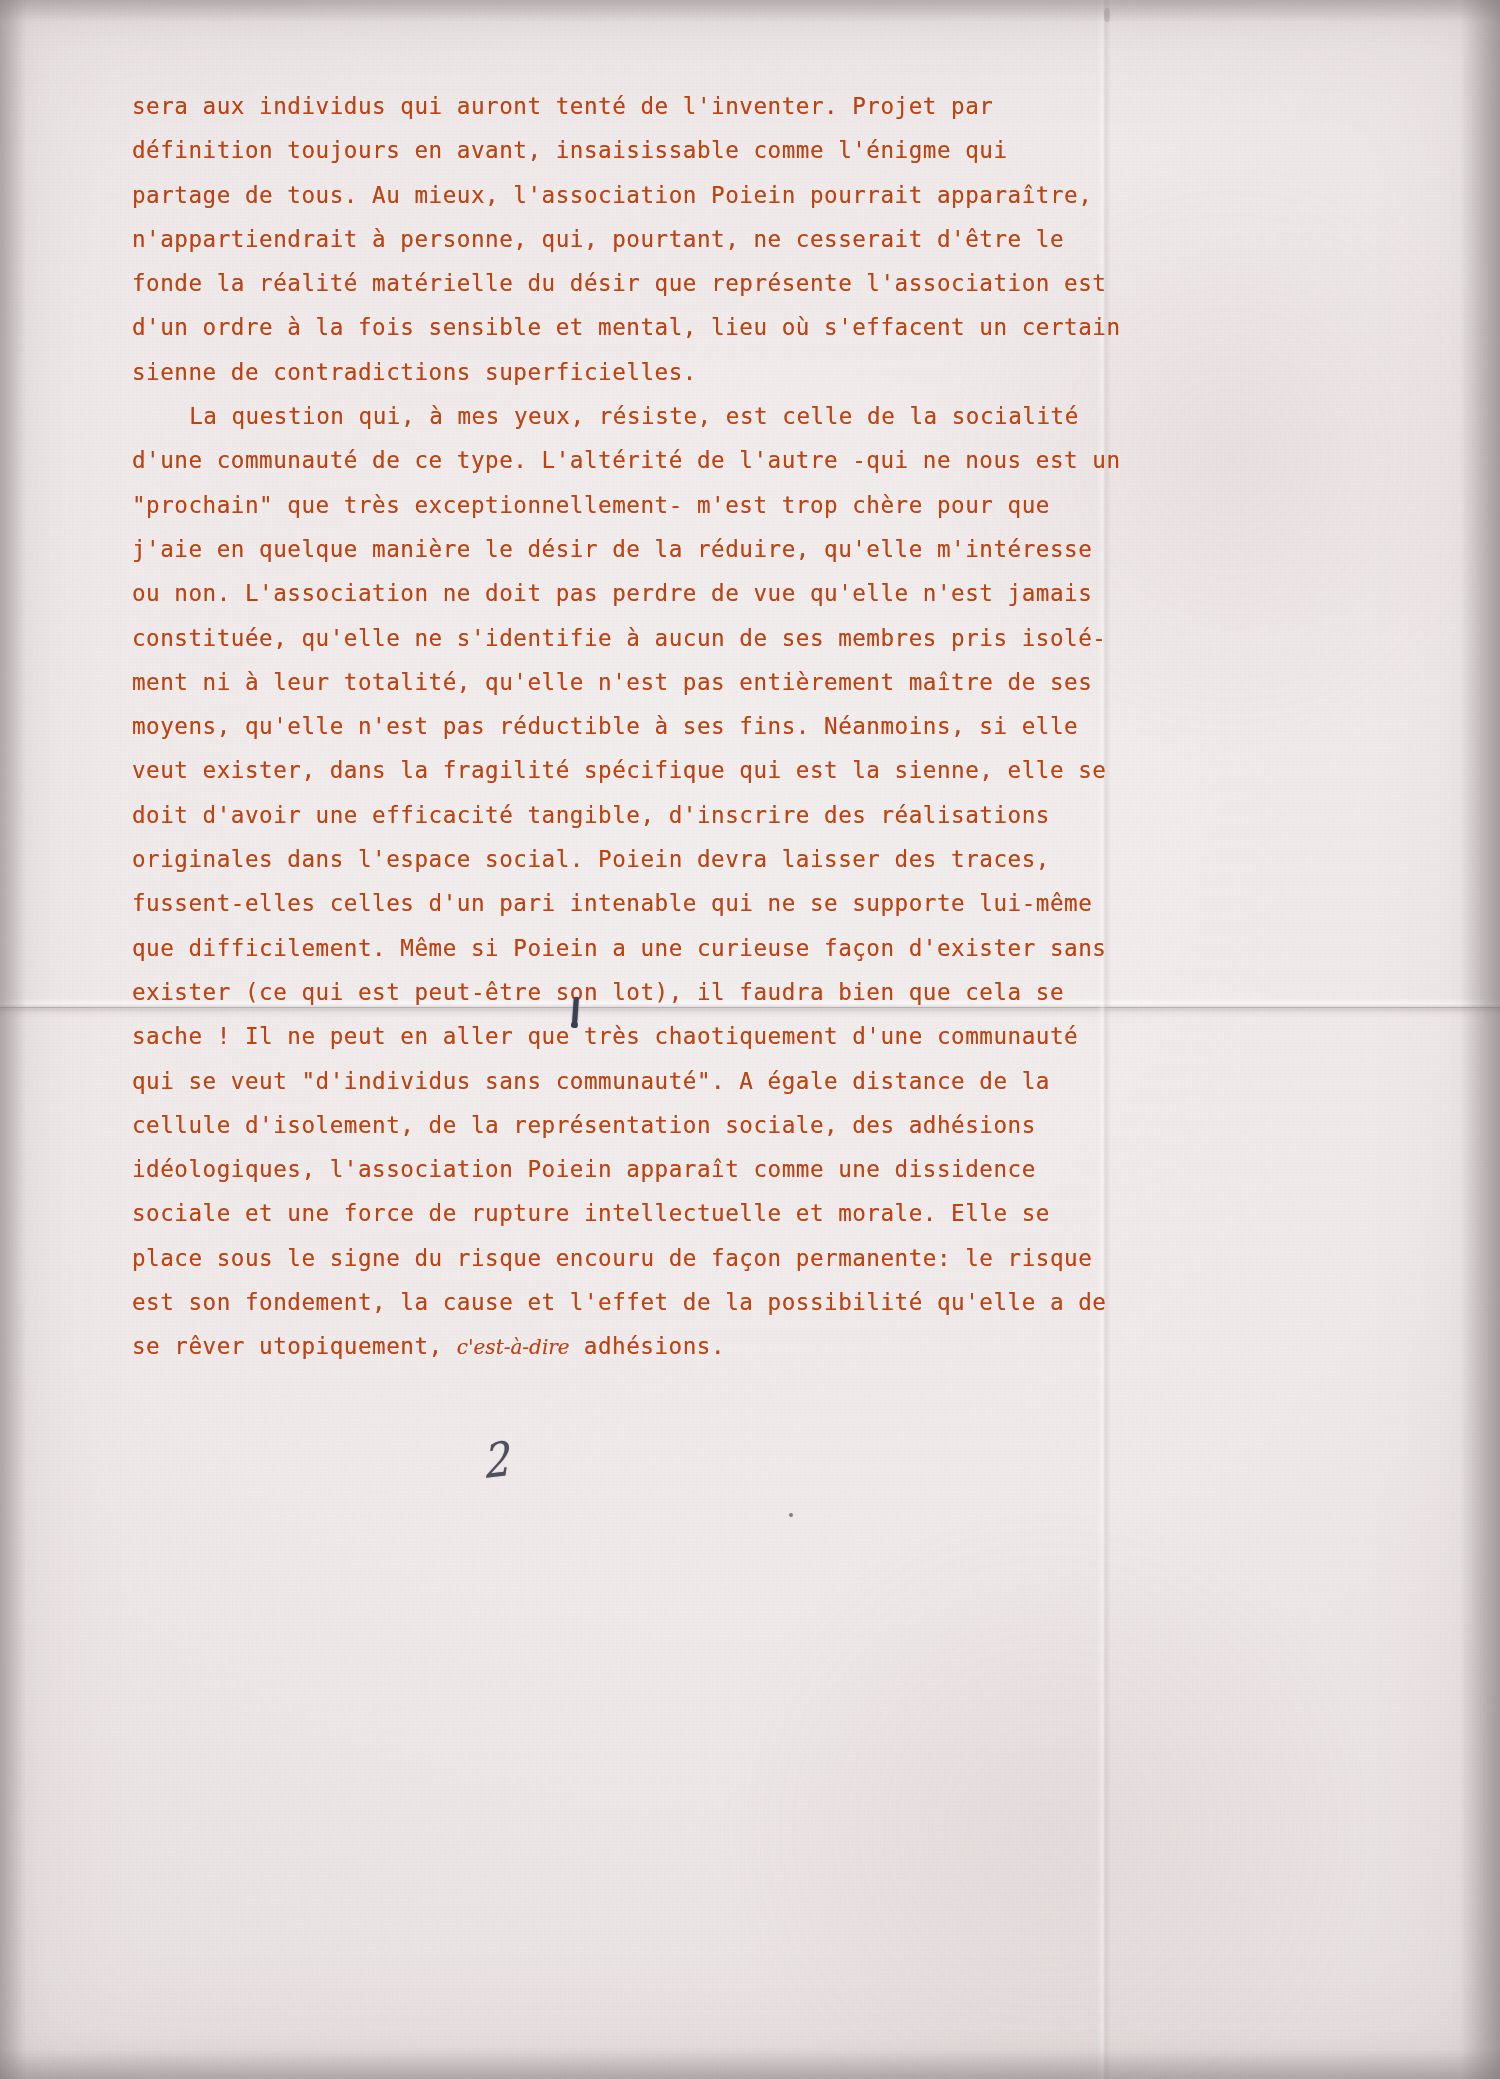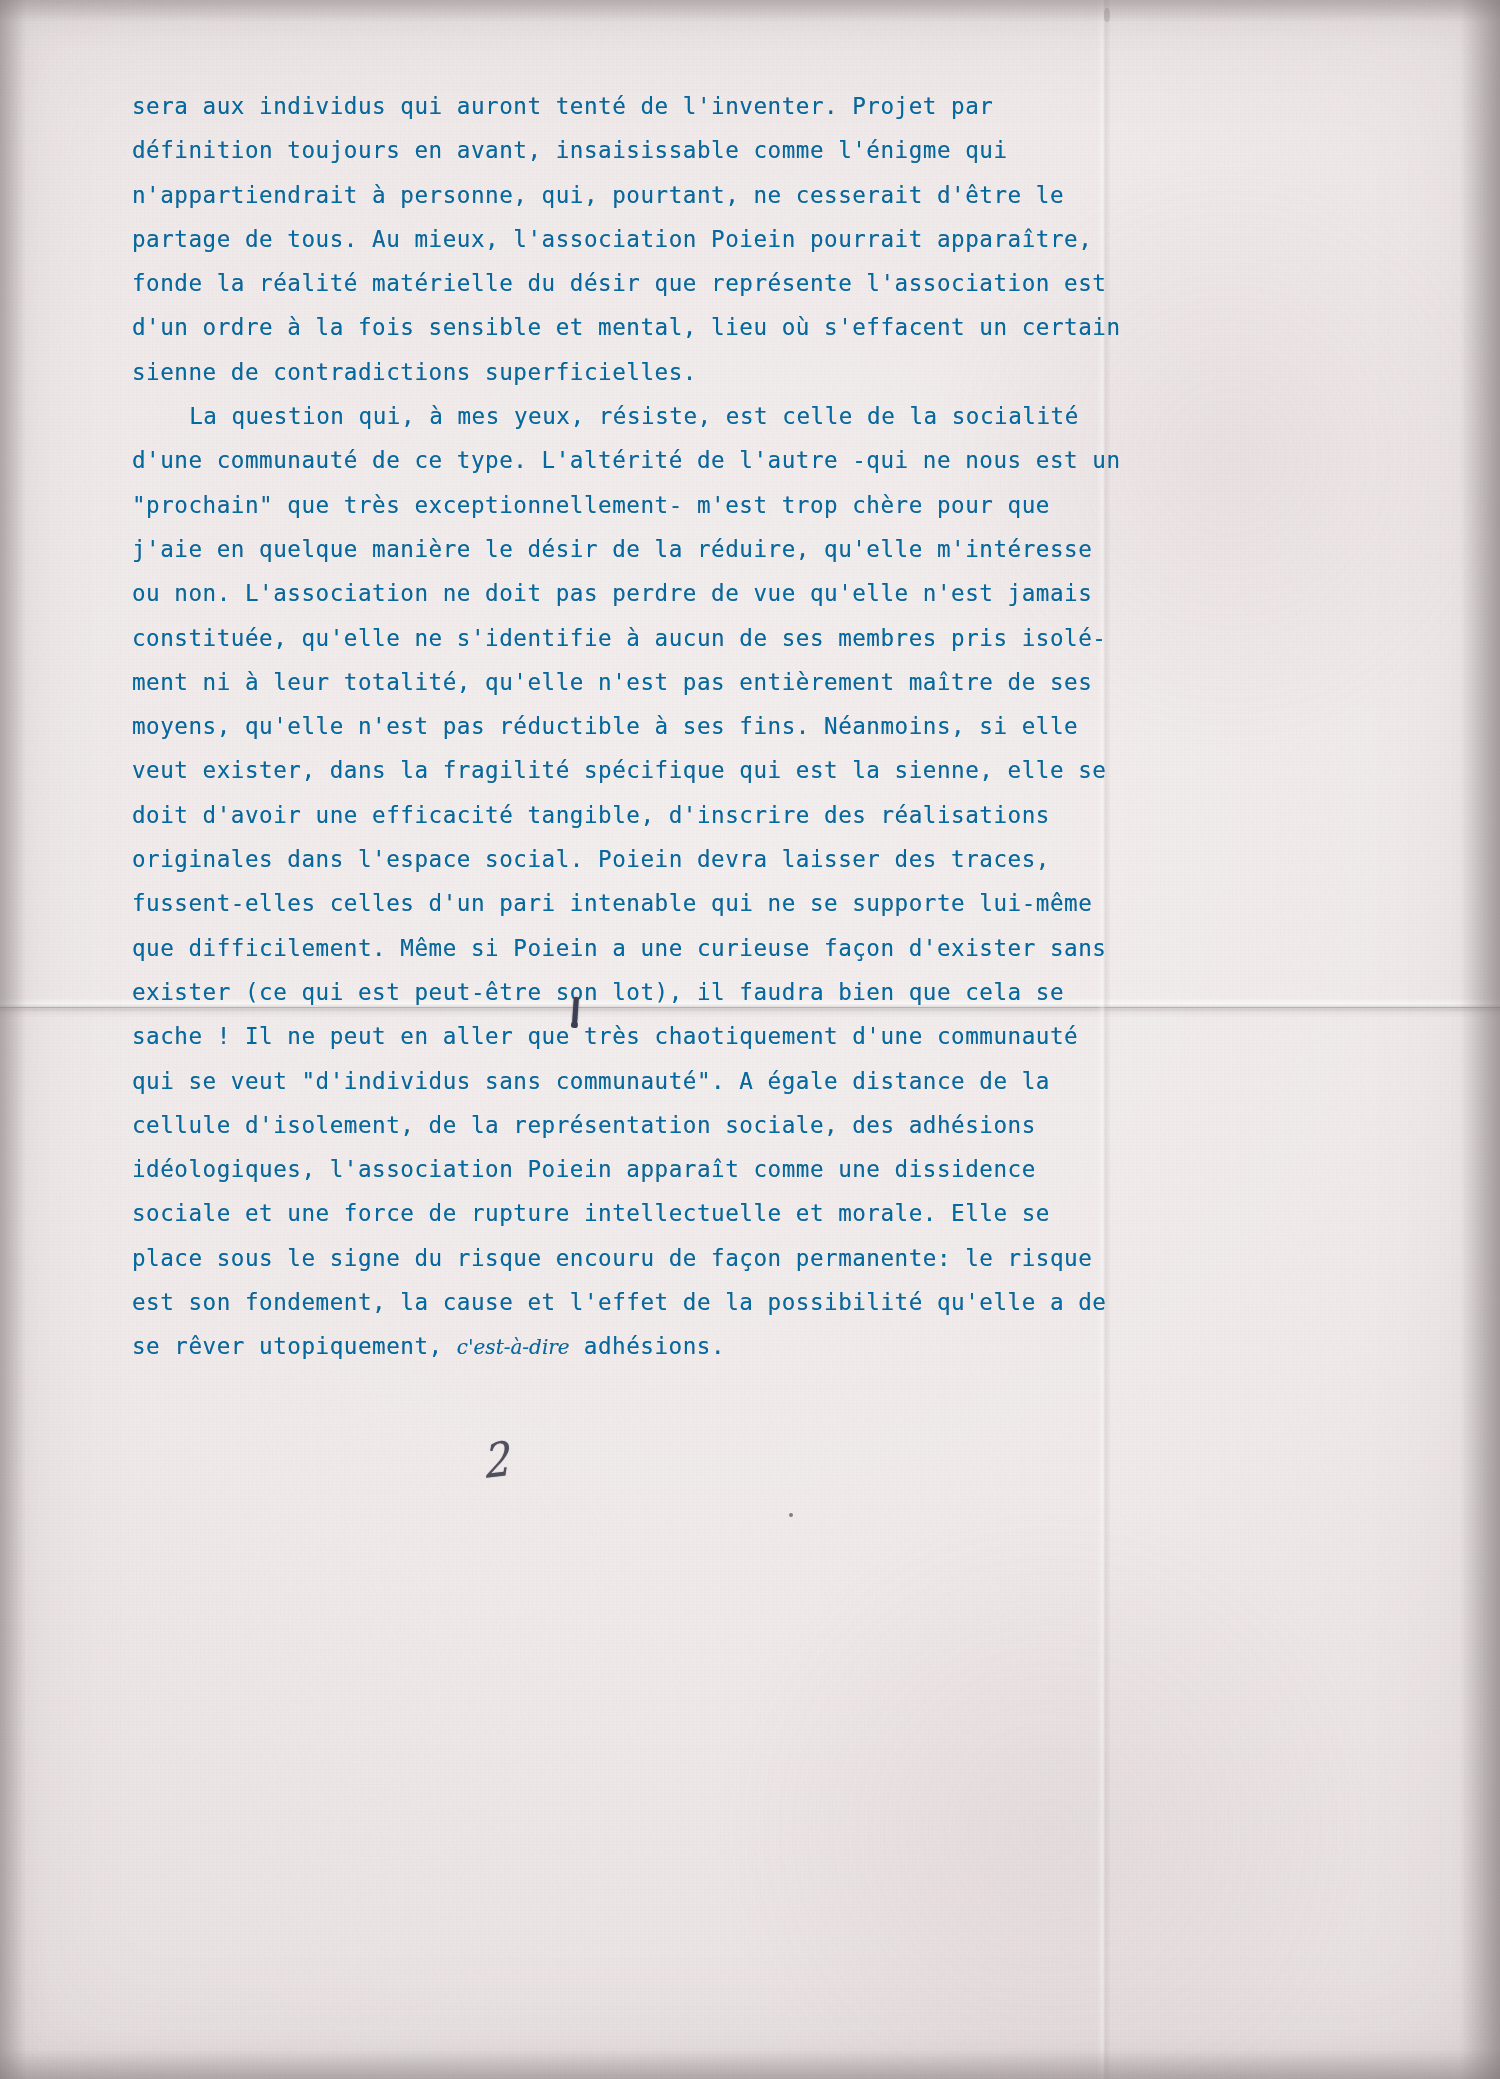--- a/index.html
+++ b/index.html
@@ -137,7 +137,7 @@
     line-height: 44.3px;
     font-size: 22.6px;
     letter-spacing: 0.52px;
-    color: #0369a1;
+    color: #c2410c;
     white-space: pre;
     text-shadow: 0 0 .5px rgba(40,40,52,.35);
   }

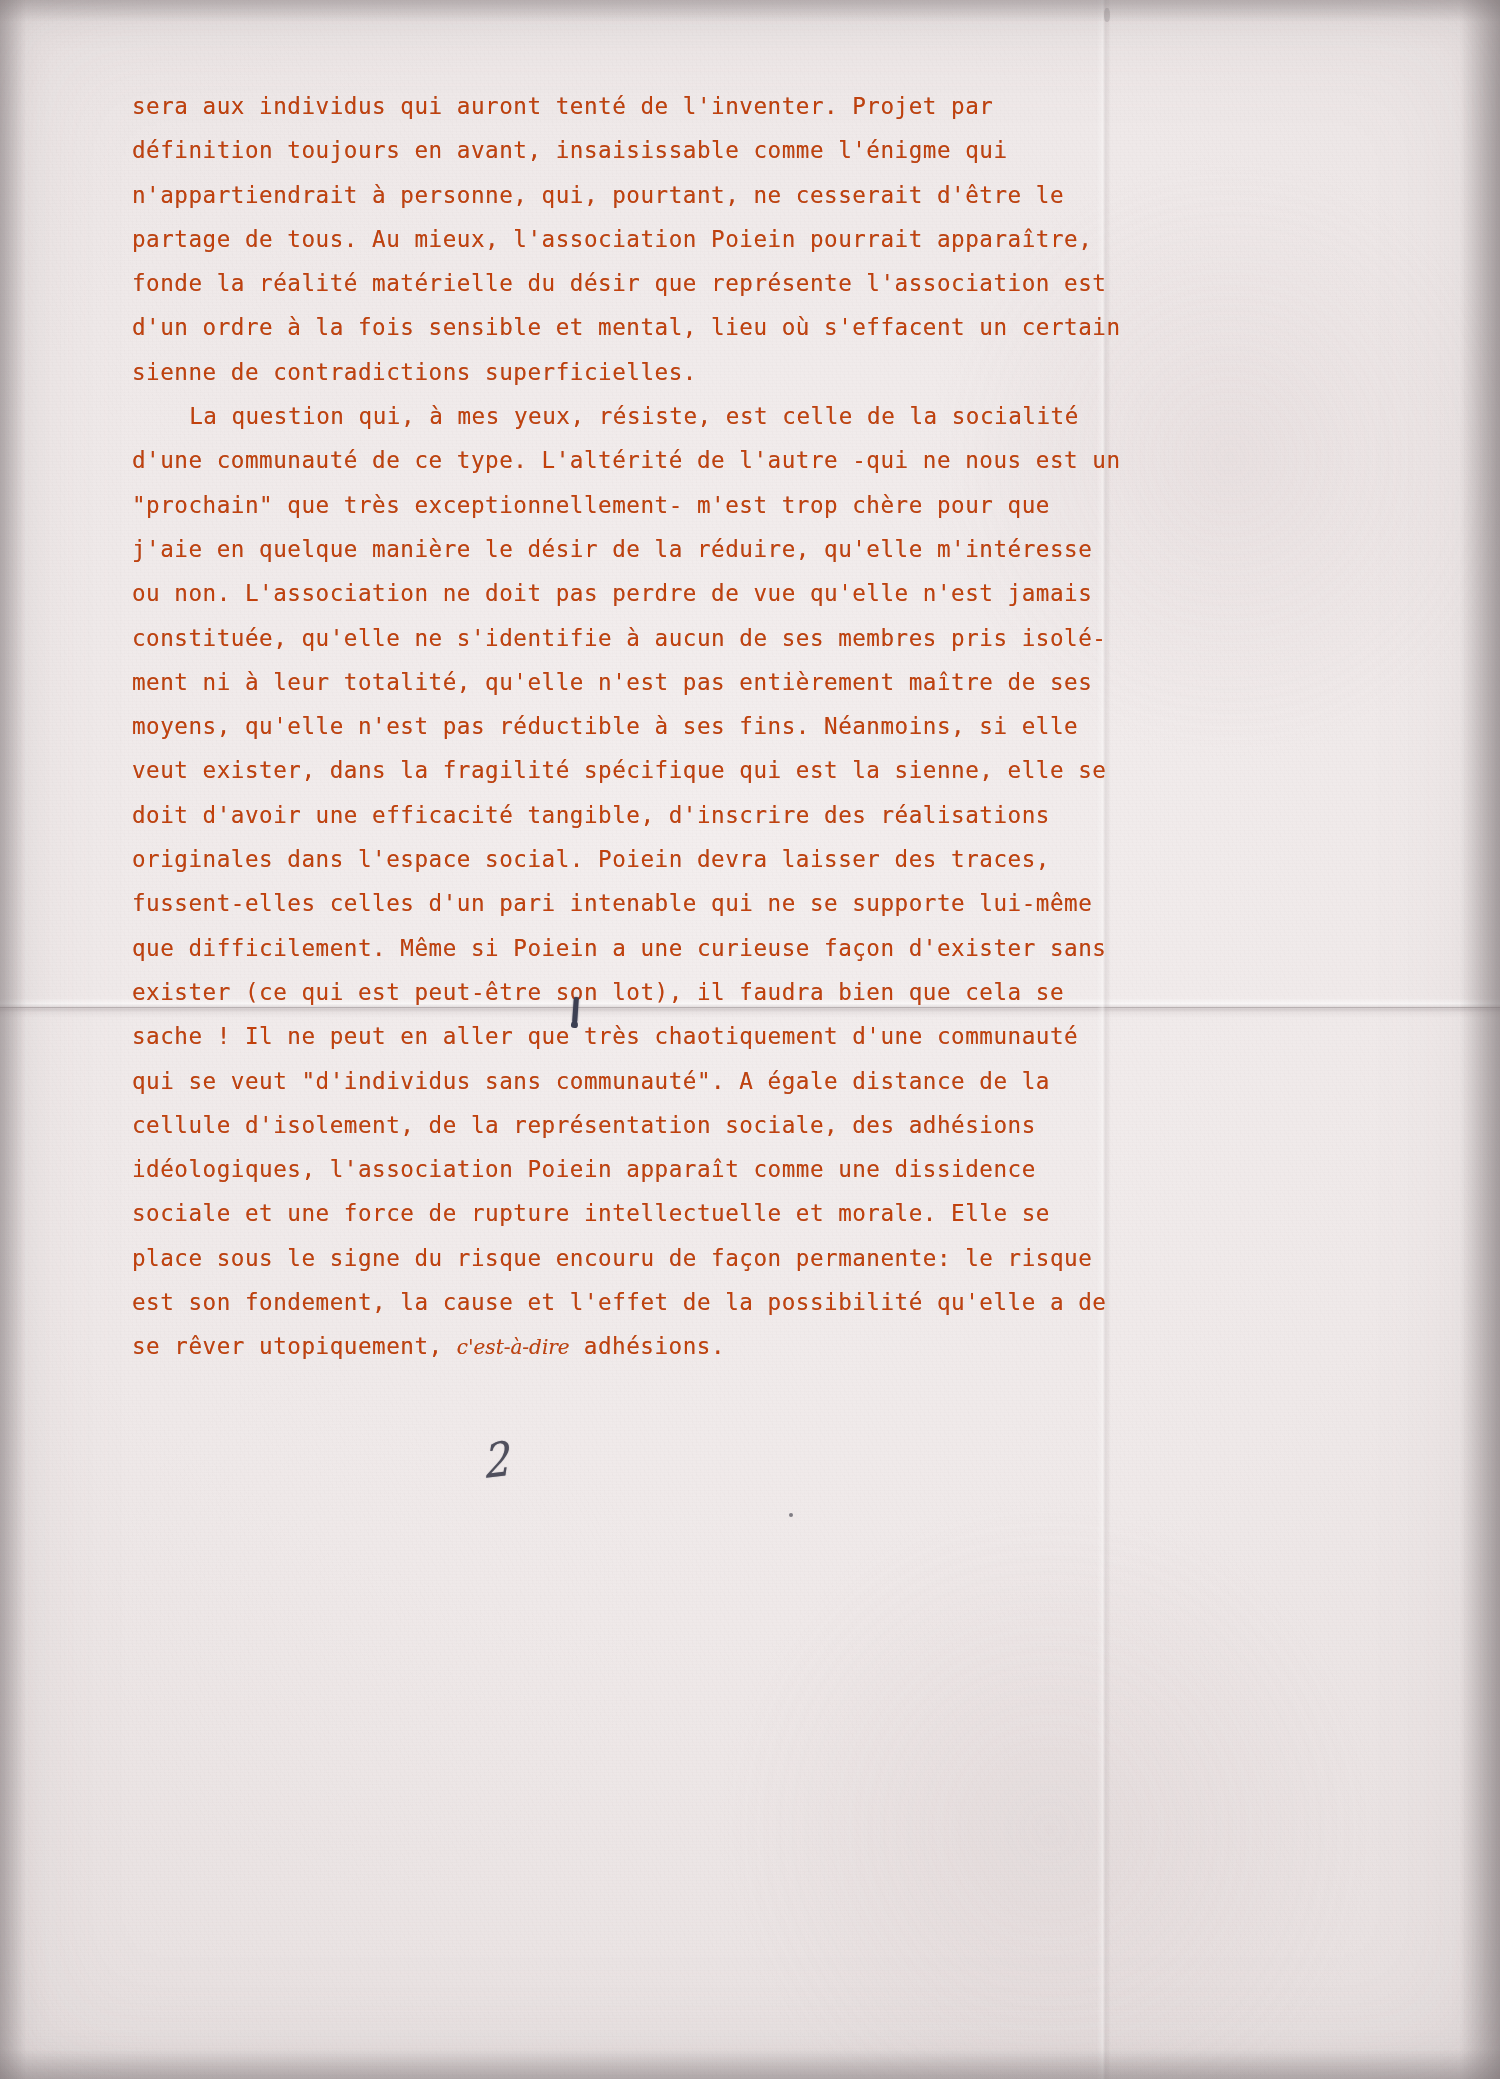--- a/index.html
+++ b/index.html
@@ -229,8 +229,8 @@
   <div class="text-block">
     <div class="line">sera aux individus qui auront tenté de l'inventer. Projet par</div>
     <div class="line">définition toujours en avant, insaisissable comme l'énigme qui</div>
+    <div class="line">partage de tous. Au mieux, l'association Poiein pourrait apparaître,</div>
     <div class="line">n'appartiendrait à personne, qui, pourtant, ne cesserait d'être le</div>
-    <div class="line">partage de tous. Au mieux, l'association Poiein pourrait apparaître,</div>
     <div class="line">fonde la réalité matérielle du désir que représente l'association est</div>
     <div class="line">d'un ordre à la fois sensible et mental, lieu où s'effacent un certain</div>
     <div class="line">sienne de contradictions superficielles.</div>

